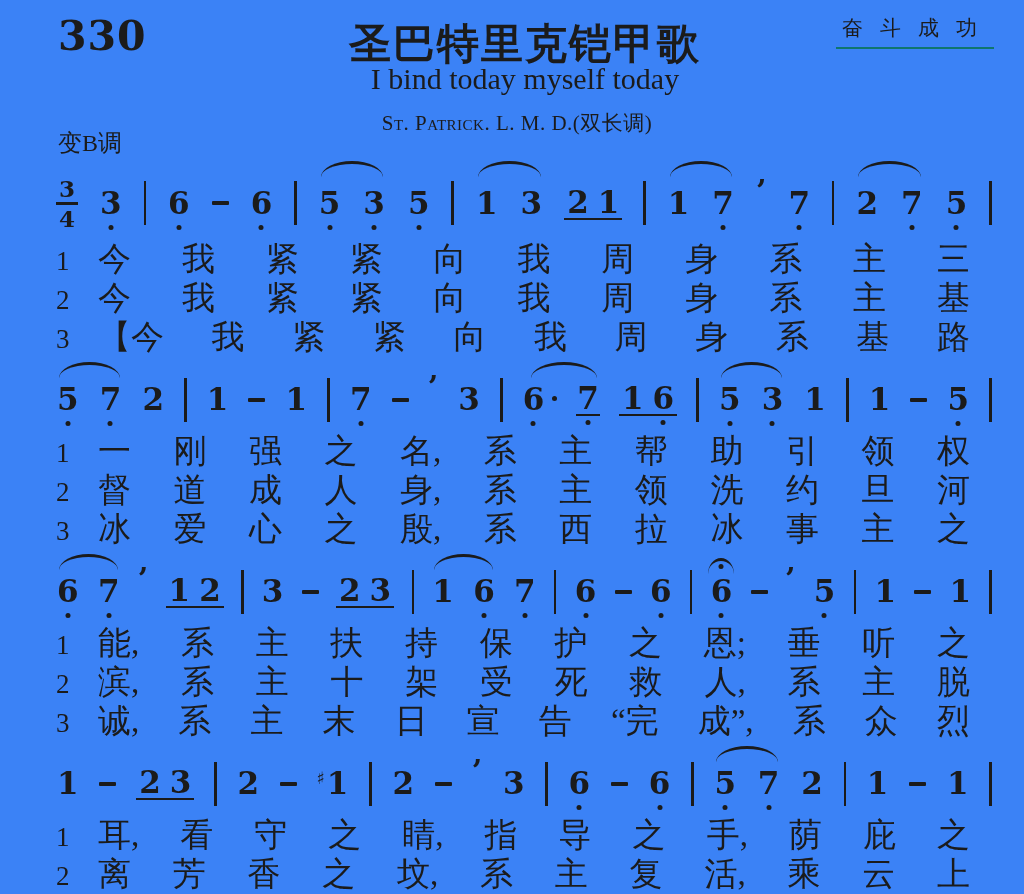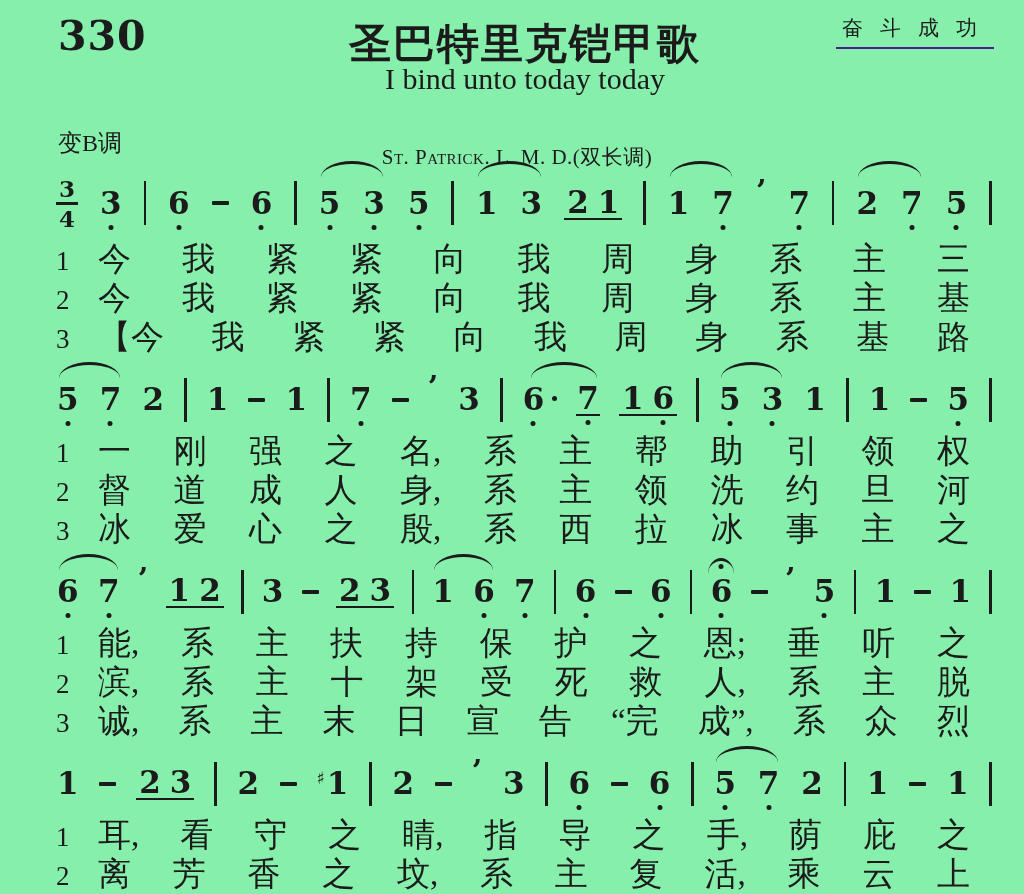--- a/index.html
+++ b/index.html
@@ -3,7 +3,7 @@
 <meta charset="utf-8">
 <style>
   html,body{margin:0;padding:0;background:#f2f2f2;}
-  .page{width:1024px;height:894px;box-sizing:border-box;margin:0 auto;background:#86efac;
+  .page{width:1024px;height:894px;box-sizing:border-box;margin:0 auto;background:#3b82f6;
         color:#1b1b1b;font-family:"Liberation Serif",serif;overflow:hidden;position:relative;
         padding:12px 30px 0 56px;}
   

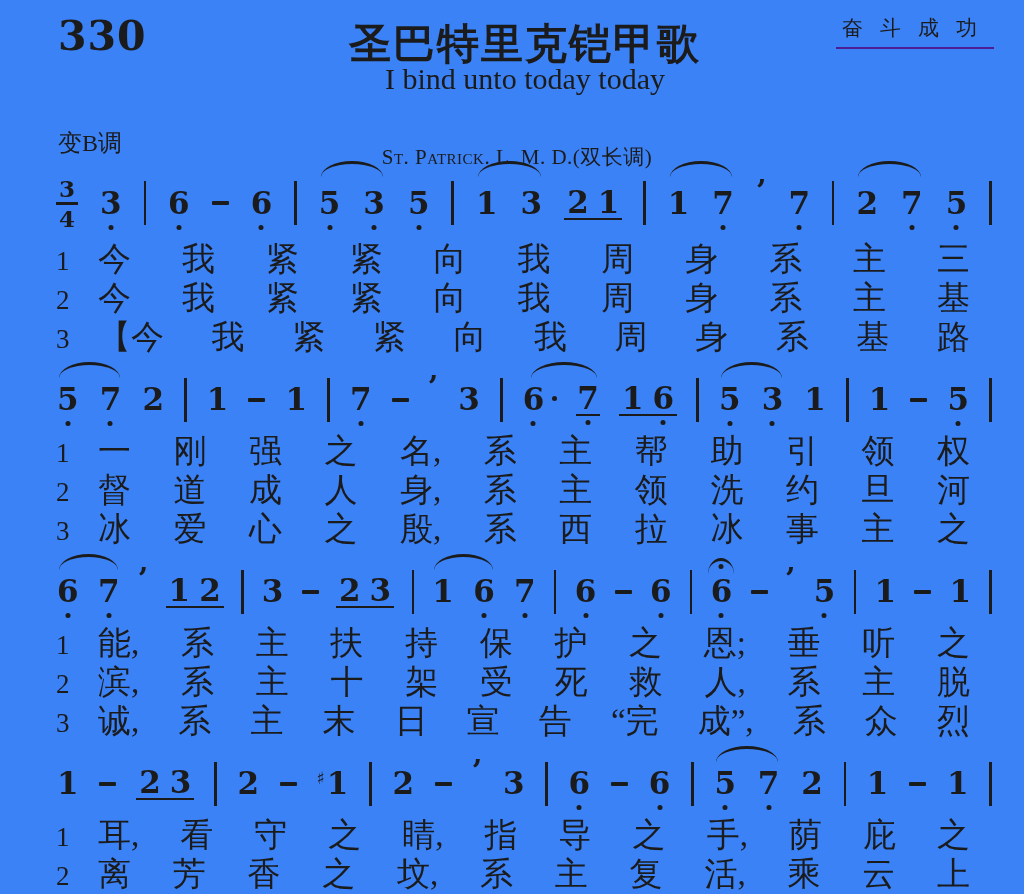--- a/index.html
+++ b/index.html
@@ -13,7 +13,7 @@
   .title{position:absolute;left:60px;right:60px;top:4px;text-align:center;font-size:42px;
          font-weight:bold;font-family:"Liberation Sans",sans-serif;letter-spacing:2px;}
   .category{position:absolute;right:0;top:2px;font-size:21px;letter-spacing:17px;
-            padding:0 0 5px 6px;border-bottom:2px solid #4c1d95;white-space:nowrap;}
+            padding:0 0 5px 6px;border-bottom:2px solid #0f766e;white-space:nowrap;}
   .subtitle{position:absolute;left:0;right:0;top:50px;text-align:center;font-size:30px;}
   .composer{position:absolute;left:0;right:16px;top:97px;text-align:center;font-size:21px;
             font-variant:small-caps;letter-spacing:.5px;margin-top:34px;}

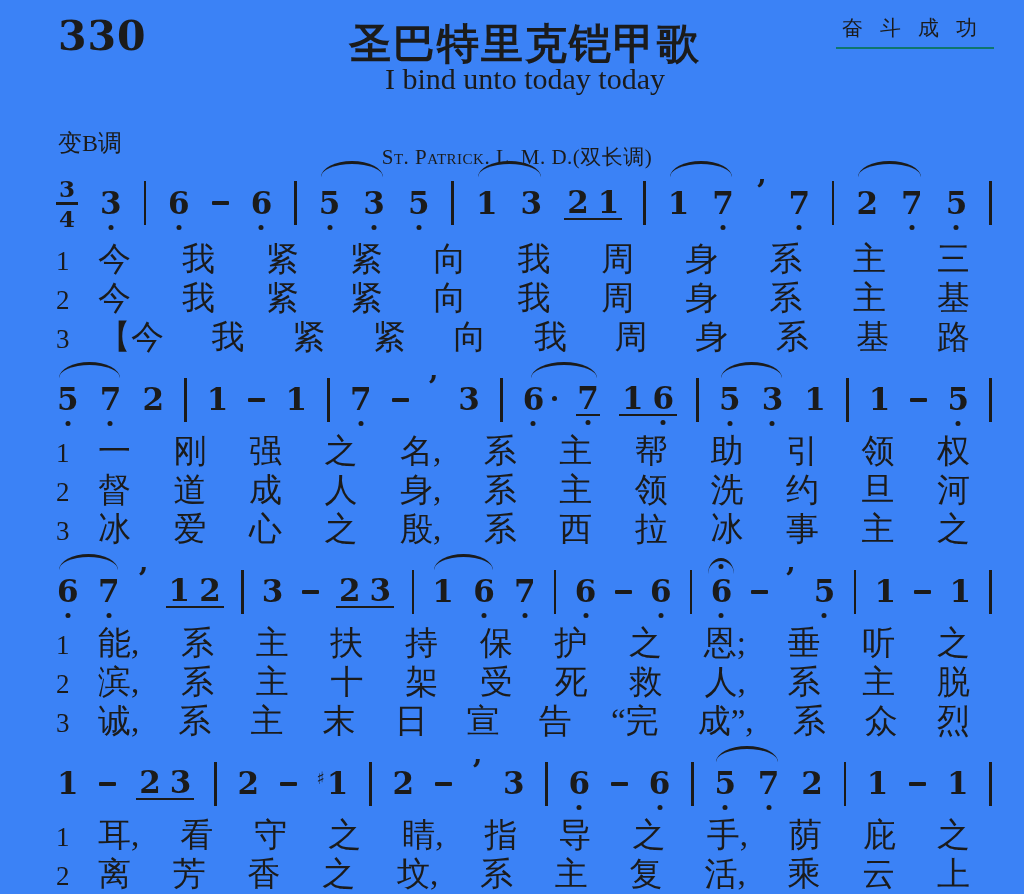--- a/index.html
+++ b/index.html
@@ -63,7 +63,7 @@
     <div class="hymn-number">330</div>
     <div class="title">圣巴特里克铠甲歌</div>
     <div class="category">奋斗成功</div>
-    <div class="subtitle">I bind unto today today</div>
+    <div class="subtitle">I bind today myself today</div>
     <div class="composer">St. Patrick. L. M. D.(双长调)</div>
     <div class="key-label">变B调</div>
   </div>

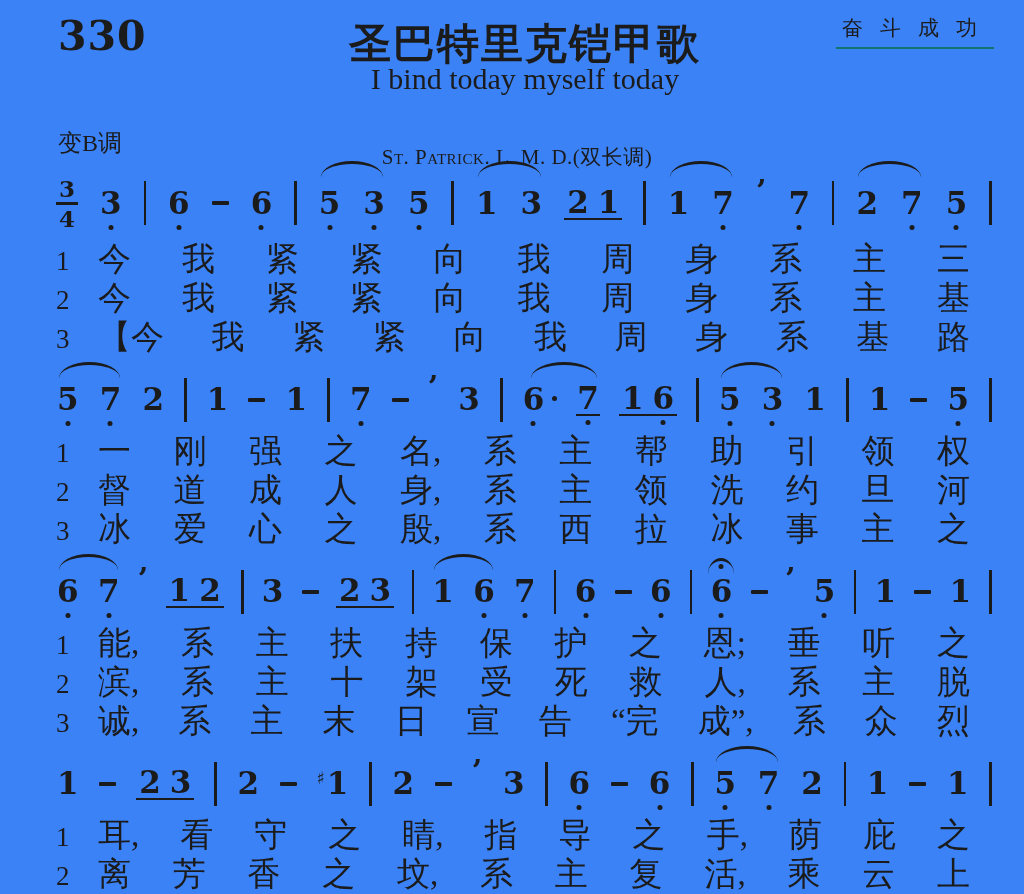--- a/index.html
+++ b/index.html
@@ -16,7 +16,7 @@
             padding:0 0 5px 6px;border-bottom:2px solid #0f766e;white-space:nowrap;}
   .subtitle{position:absolute;left:0;right:0;top:50px;text-align:center;font-size:30px;}
   .composer{position:absolute;left:0;right:16px;top:97px;text-align:center;font-size:21px;
-            font-variant:small-caps;letter-spacing:.5px;margin-top:34px;}
+            font-variant:small-caps;letter-spacing:.5px;}
   .key-label{position:absolute;left:2px;top:115px;font-size:24px;text-align:center;}
   
   .system{margin-bottom:3px;}

